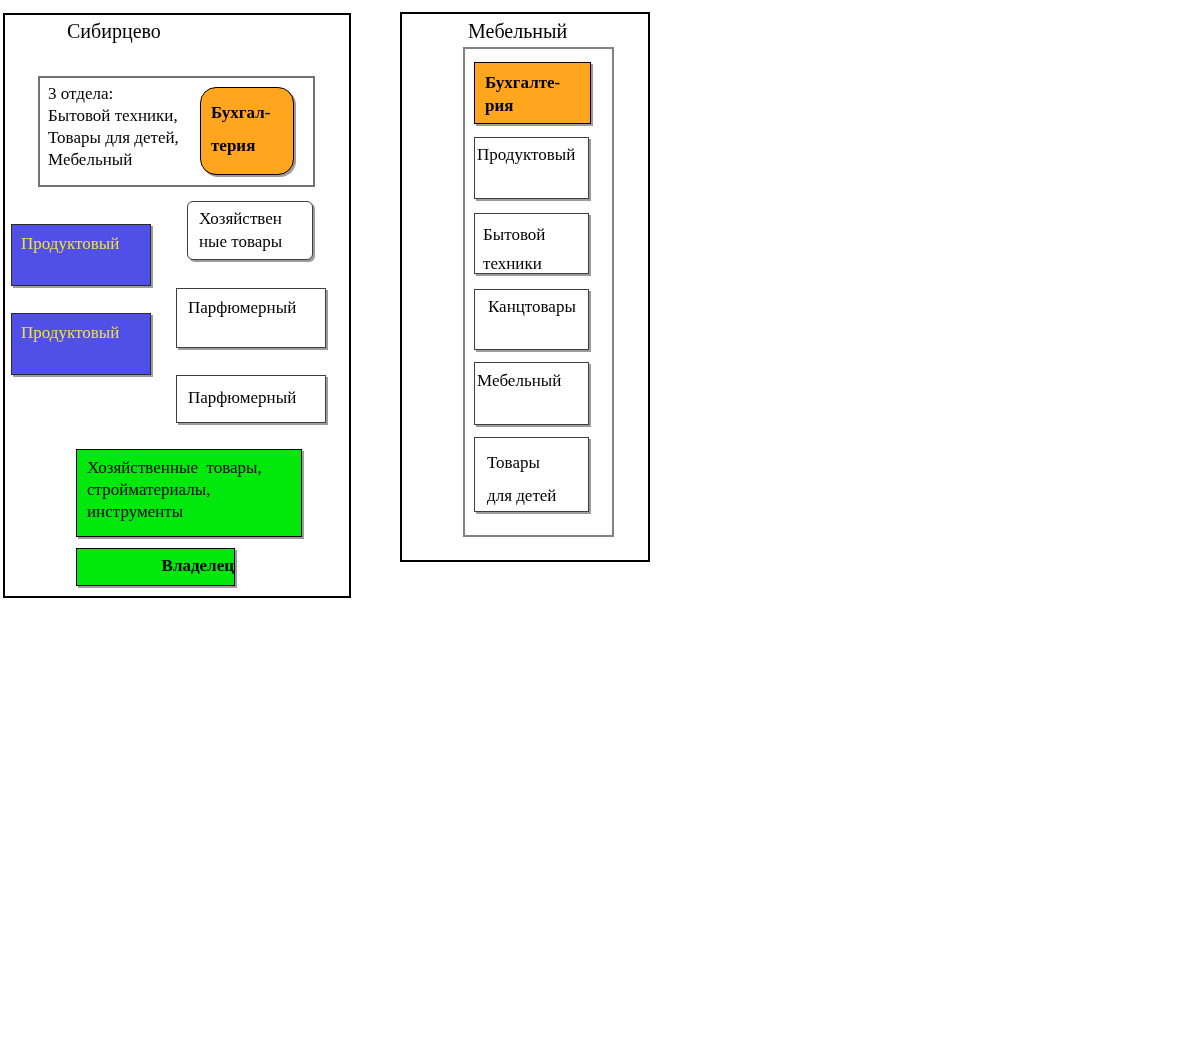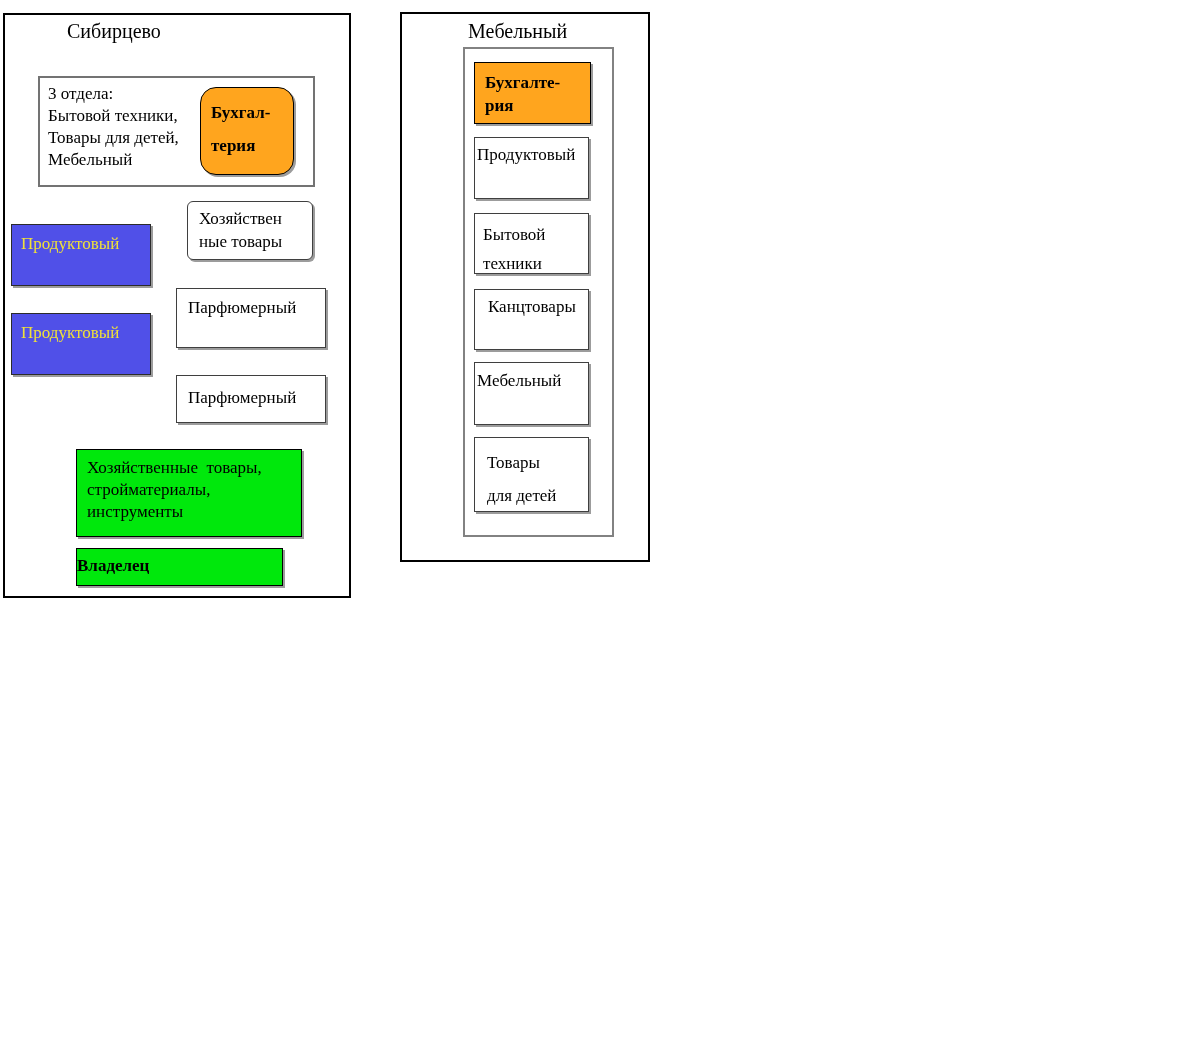--- a/index.html
+++ b/index.html
@@ -93,7 +93,7 @@
 стройматериалы,
 инструменты</div>
 
-  <div class="abs green-box box-text" style="left:76px; top:548px; width:207px; height:38px; font-weight:bold; text-align:left; line-height:34px;">Владелец</div>
+  <div class="abs green-box box-text" style="left:76px; top:548px; width:159px; height:38px; font-weight:bold; text-align:right; line-height:34px;">Владелец</div>
 
   <div class="abs region" style="left:400px; top:12px; width:250px; height:550px;"></div>
 

